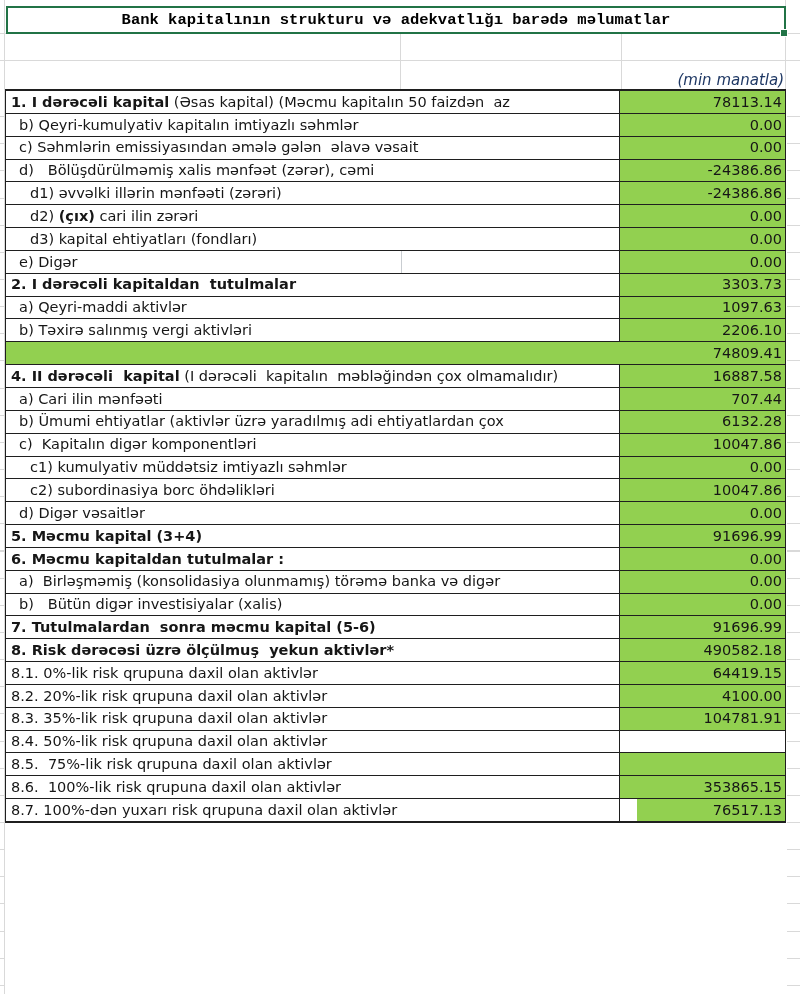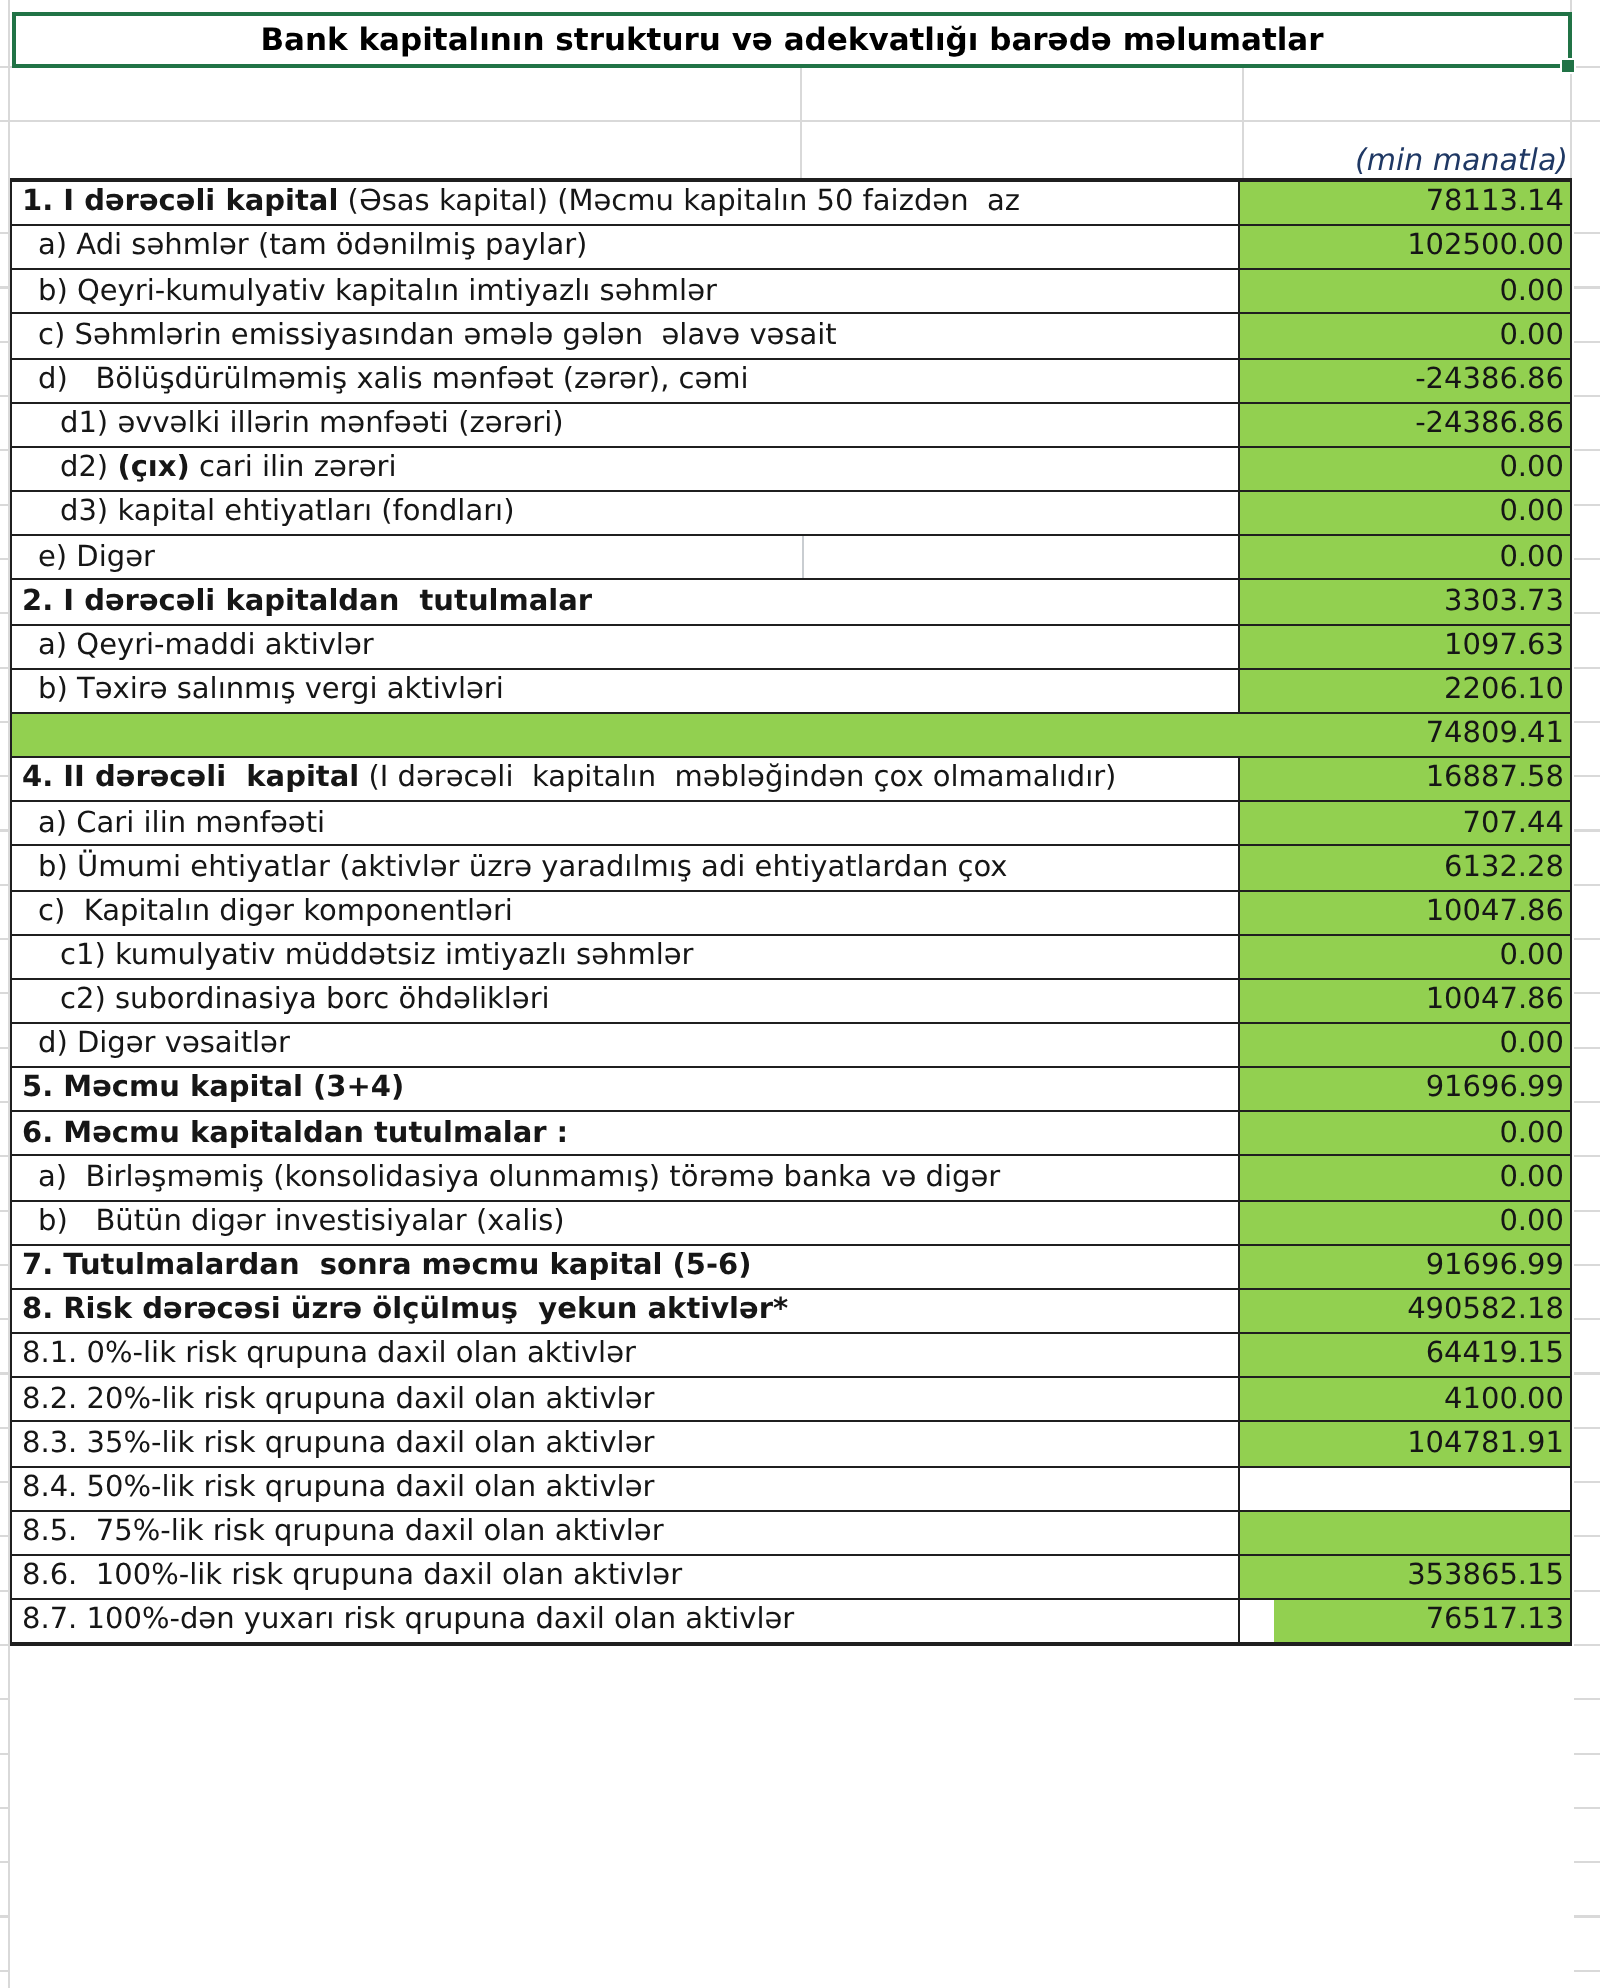--- a/index.html
+++ b/index.html
@@ -30,7 +30,7 @@
   .title-box{
     position:absolute;left:6px;top:6px;width:780px;height:28px;
     border:2px solid var(--selection-green);background:#fff;
-    display:flex;align-items:center;justify-content:center;
+    display:flex;align-items:center;justify-content:center;font-family:Liberation Mono, monospace;
   }
   .title-box span{font-weight:bold;font-size:15.5px;color:#000;white-space:pre;}
   .fill-handle{

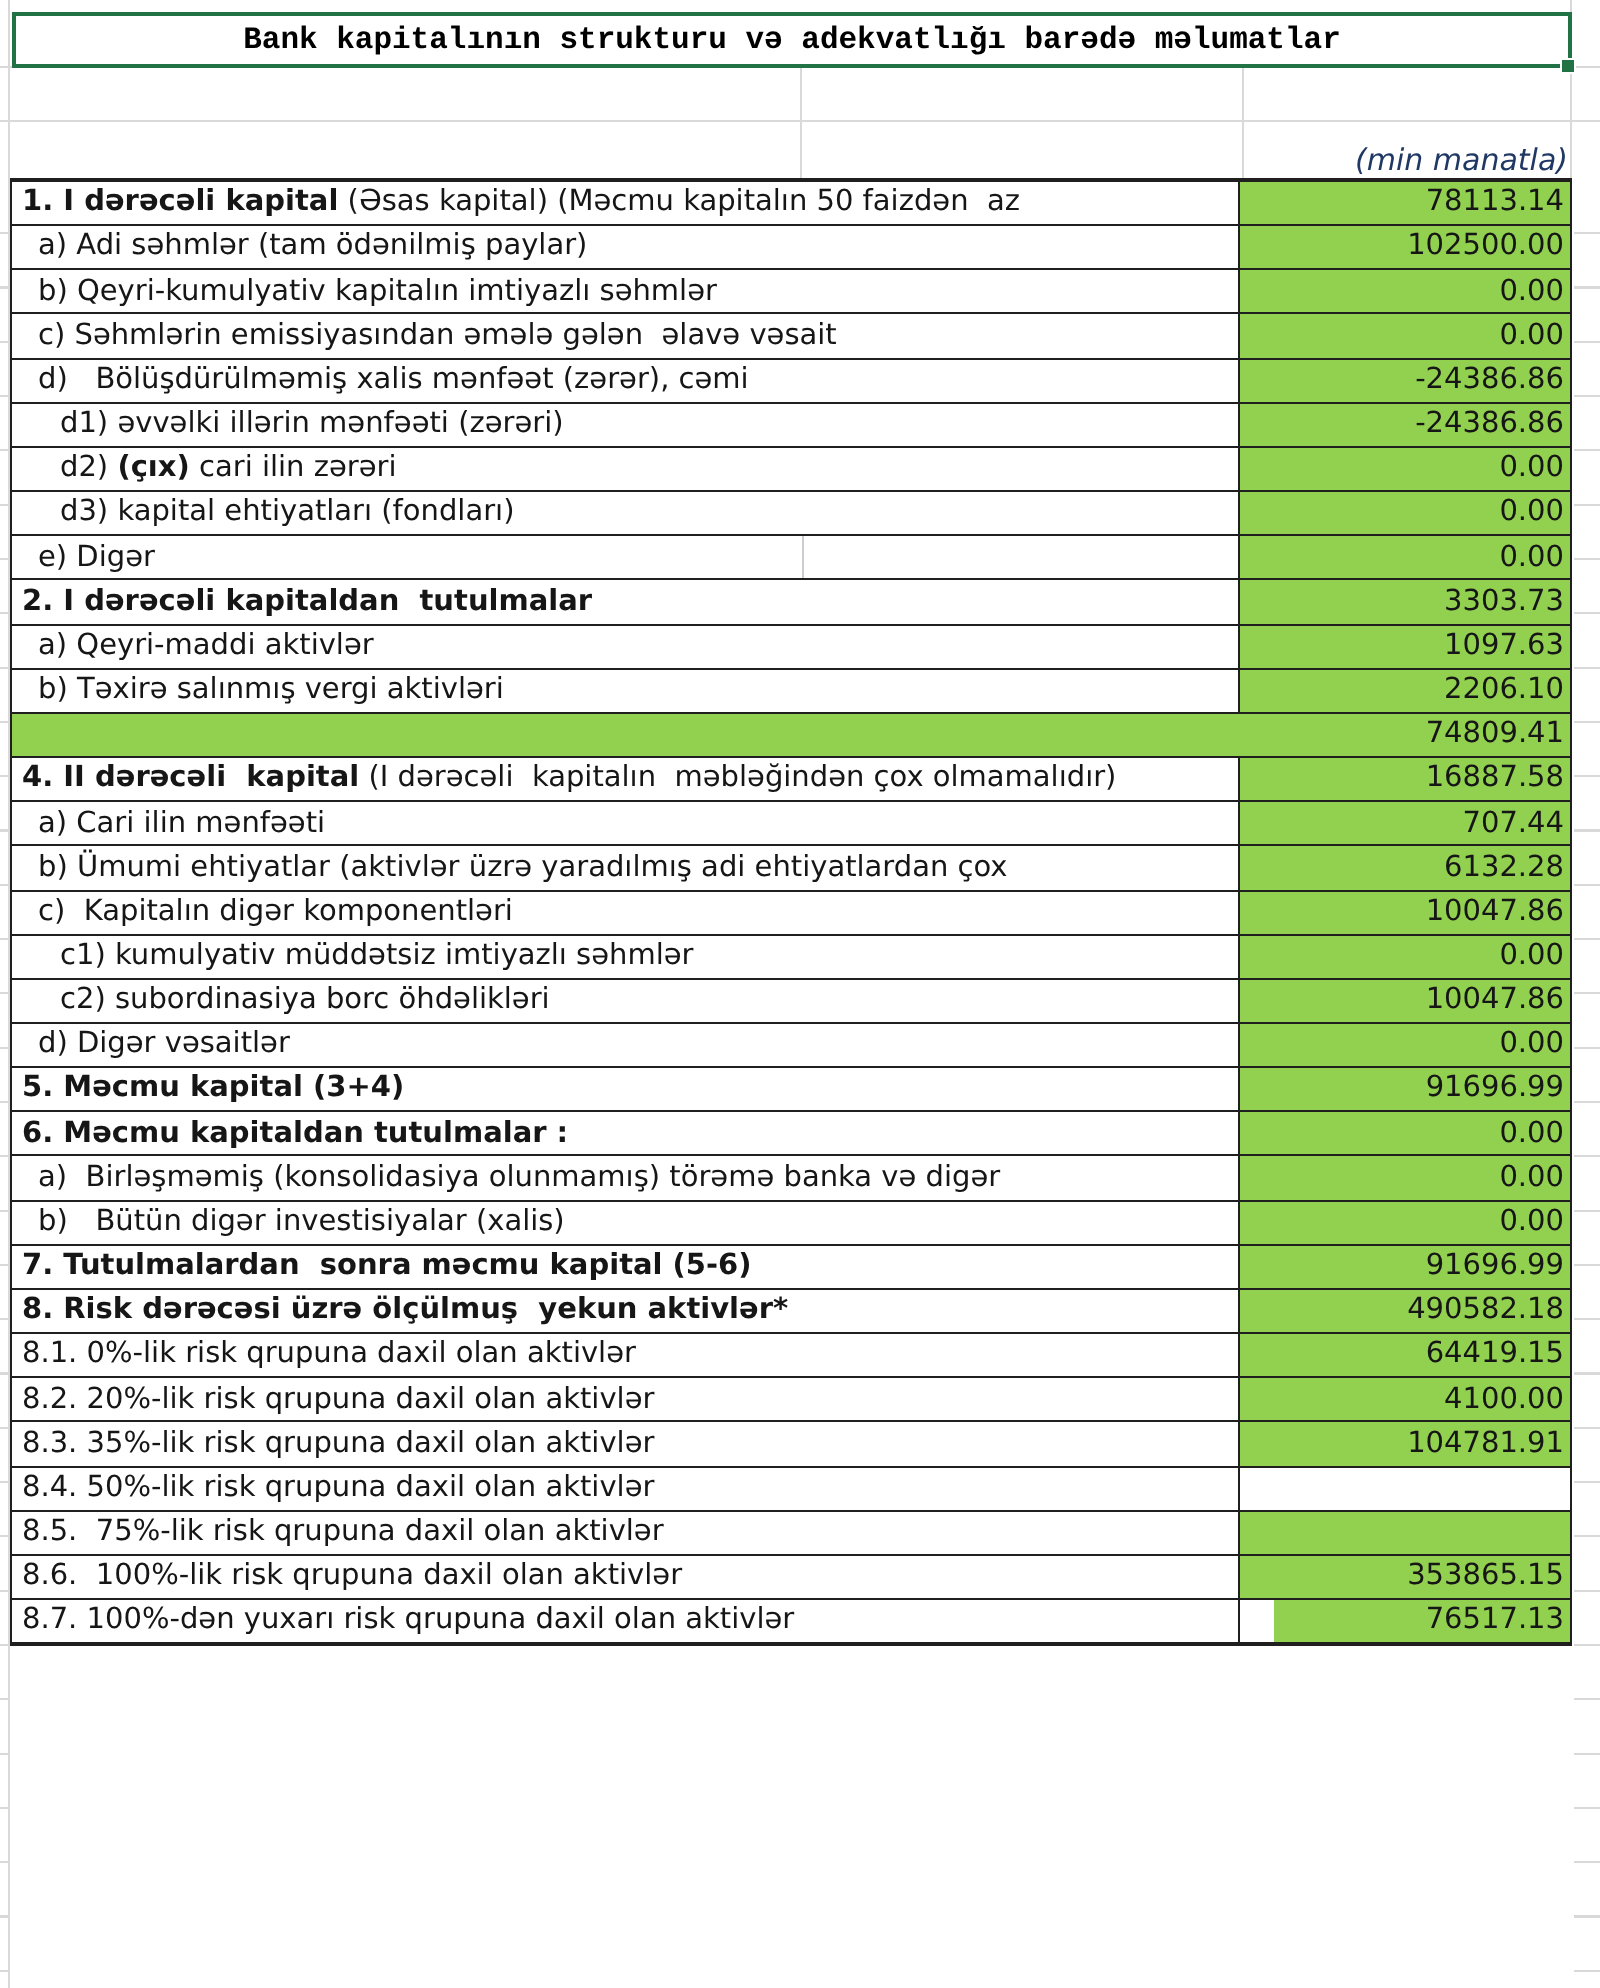--- a/index.html
+++ b/index.html
@@ -94,12 +94,6 @@
     </div>
     <div class="row">
       <div class="cell label ind1">
-        <span>a) Adi səhmlər (tam ödənilmiş paylar)</span>
-      </div>
-      <div class="cell value">102500.00</div>
-    </div>
-    <div class="row">
-      <div class="cell label ind1">
         <span>b) Qeyri-kumulyativ kapitalın imtiyazlı səhmlər</span>
       </div>
       <div class="cell value">0.00</div>

